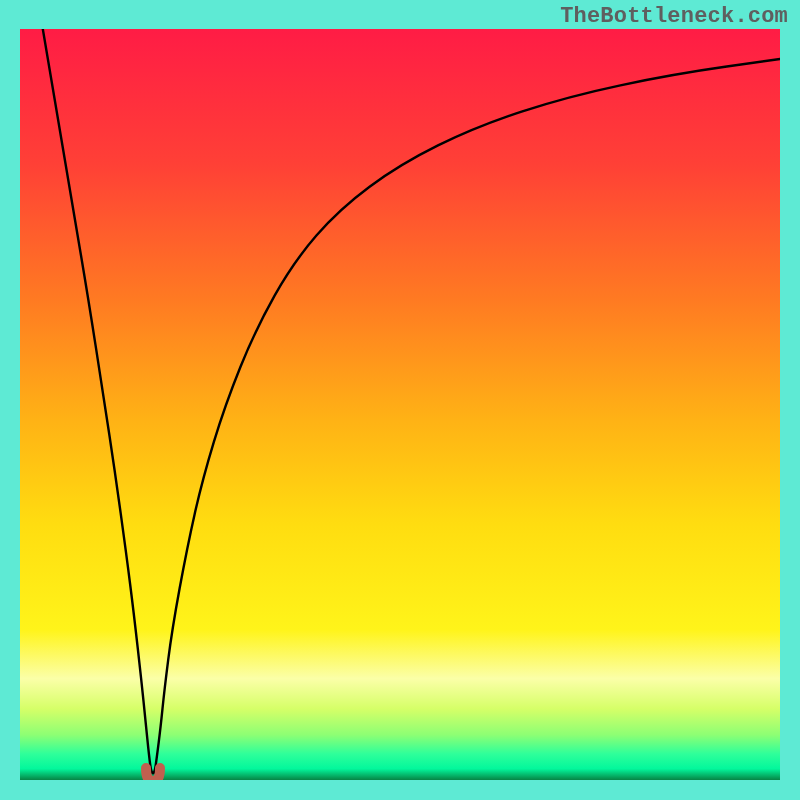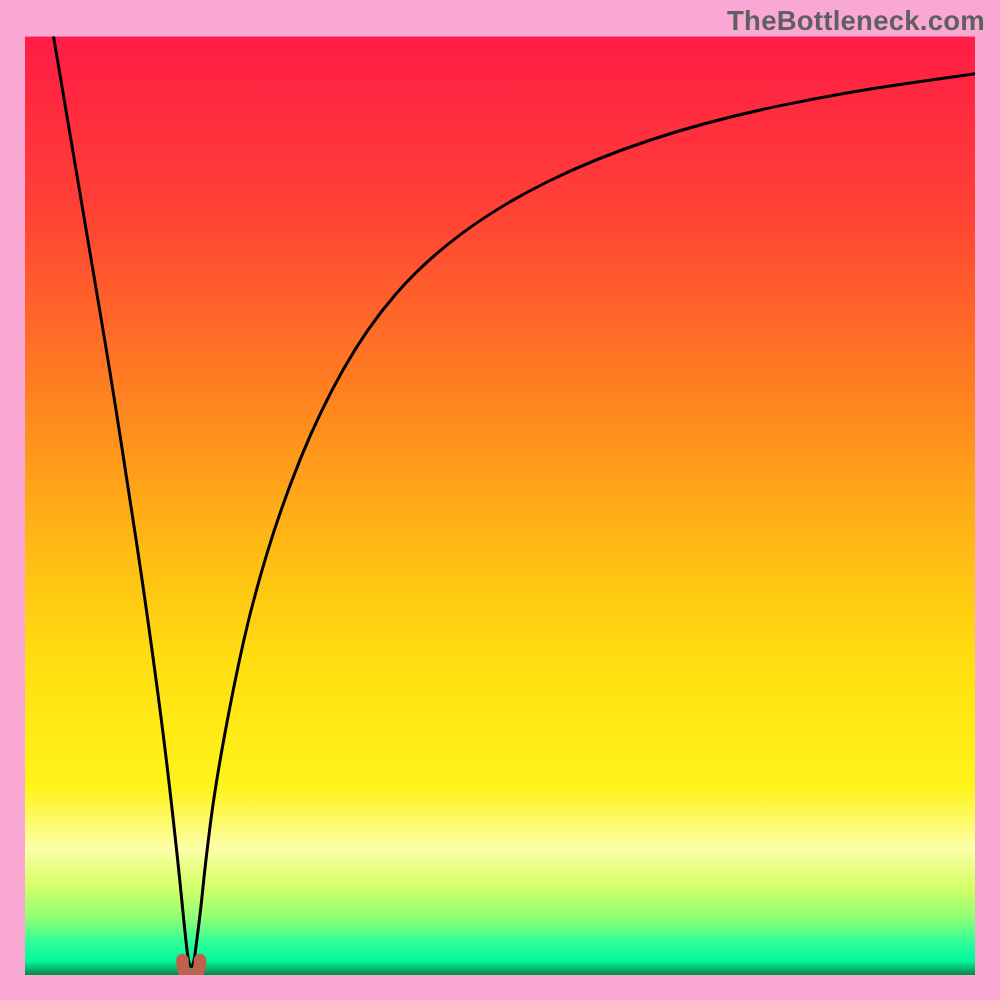--- a/index.html
+++ b/index.html
@@ -15,7 +15,8 @@
     position: relative;
     width: 800px;
     height: 800px;
-    background: #f9a8d4;
+    background: #5eead4;
+    font-family: Liberation Mono, monospace;
   }
   .attribution {
     position: absolute;

